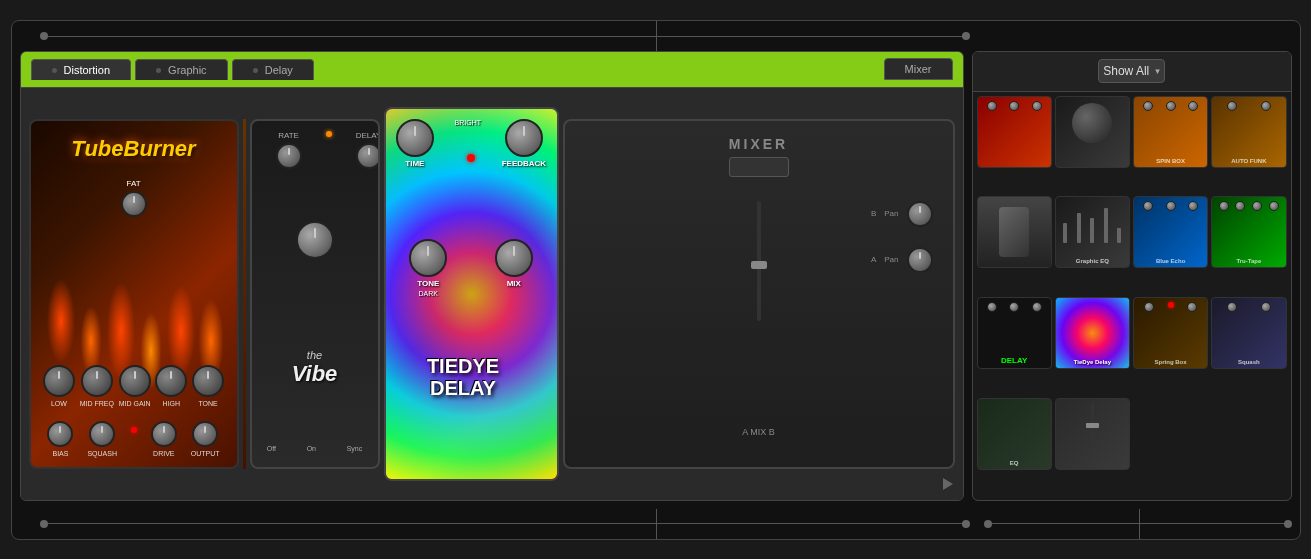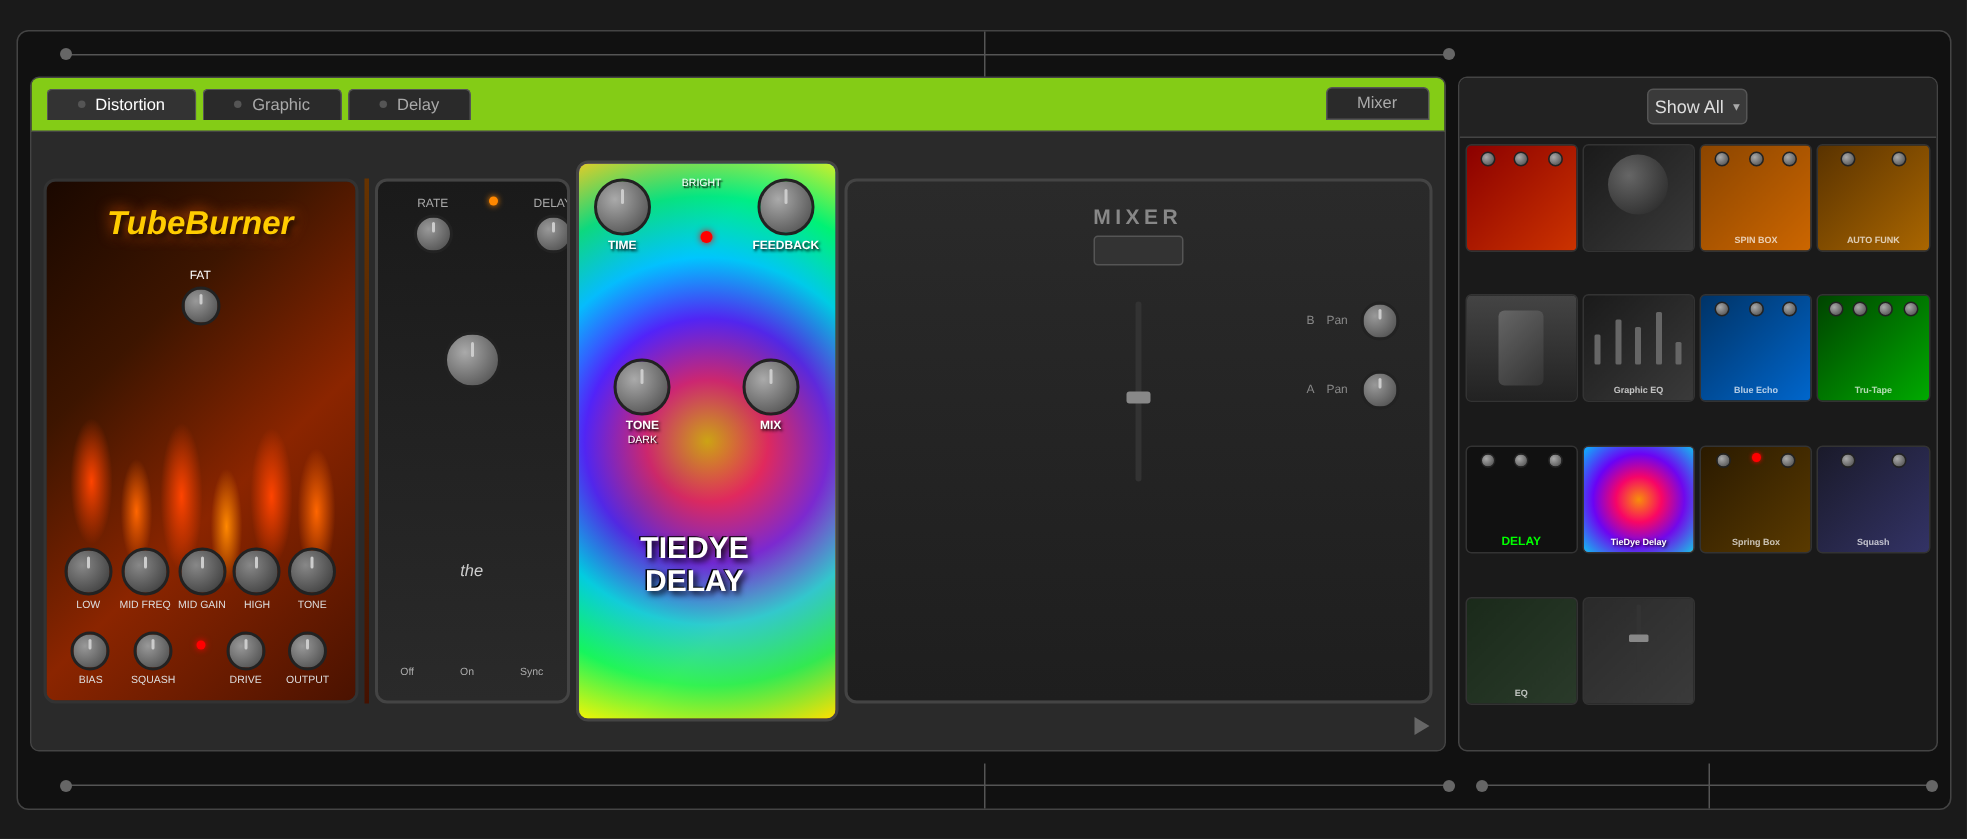--- a/index.html
+++ b/index.html
@@ -934,6 +934,7 @@
 
           <div class="vibe-title">
             <div class="the-text">the</div>
+            <div class="vibe-text">Vibe</div>
           </div>
 
           <div class="vibe-footer">

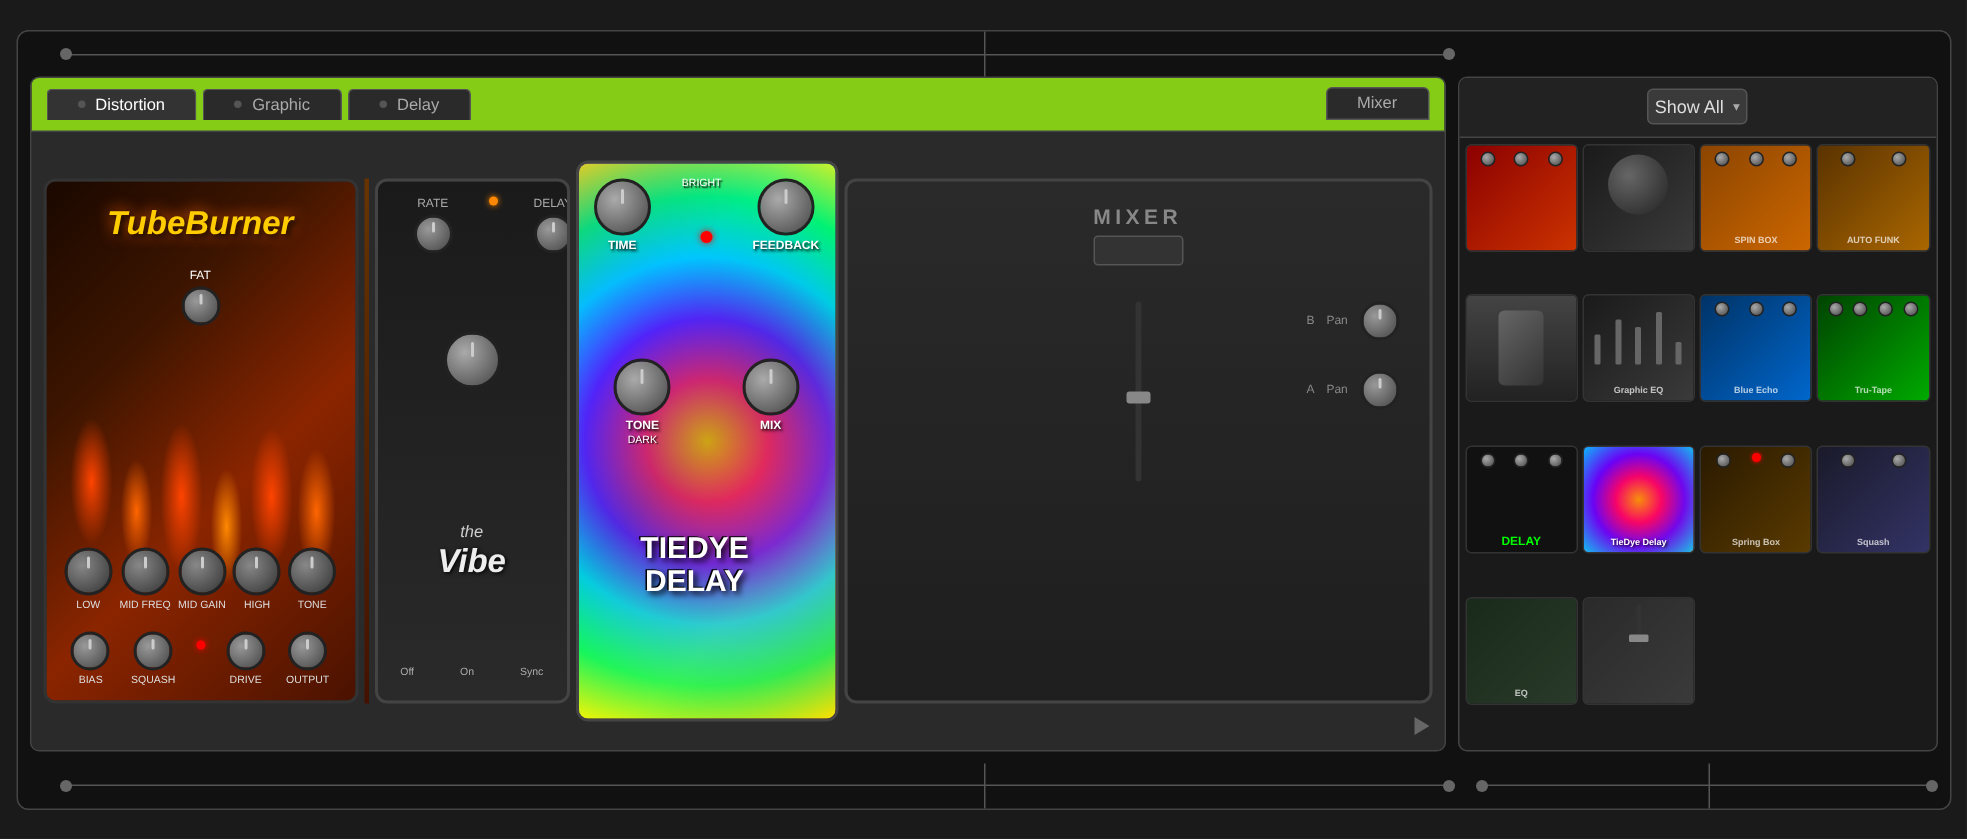--- a/index.html
+++ b/index.html
@@ -998,6 +998,7 @@
               <div class="slider-handle"></div>
             </div>
           </div>
+          <div class="ab-labels">A   MIX   B</div>
         </div>
 
         <div class="play-button"></div>

